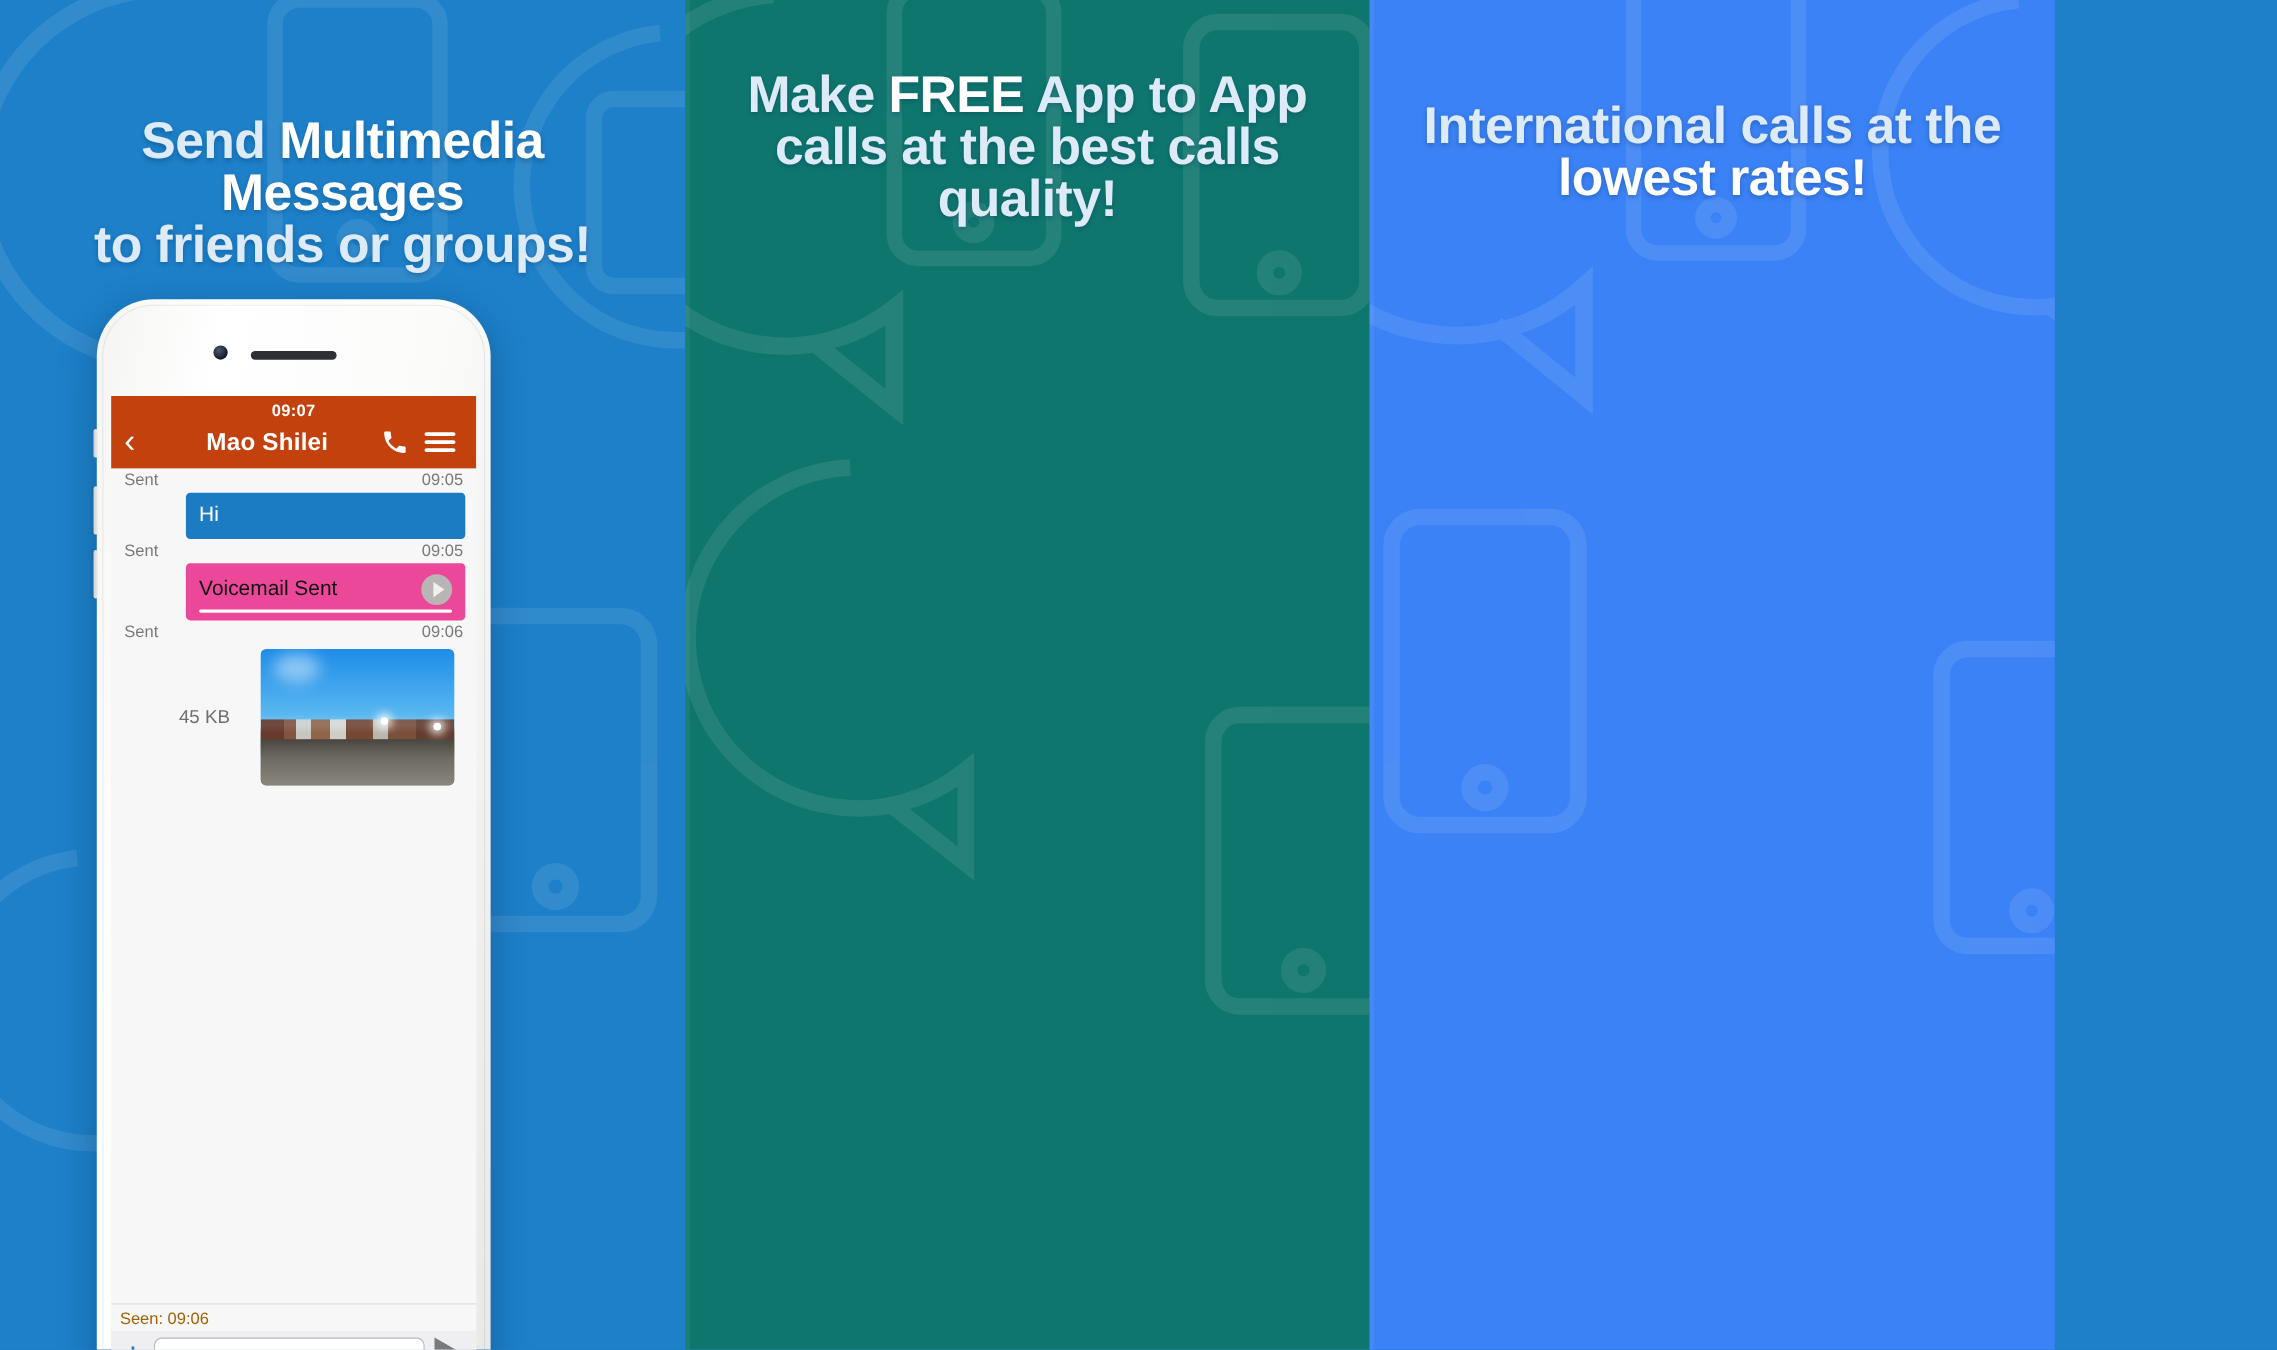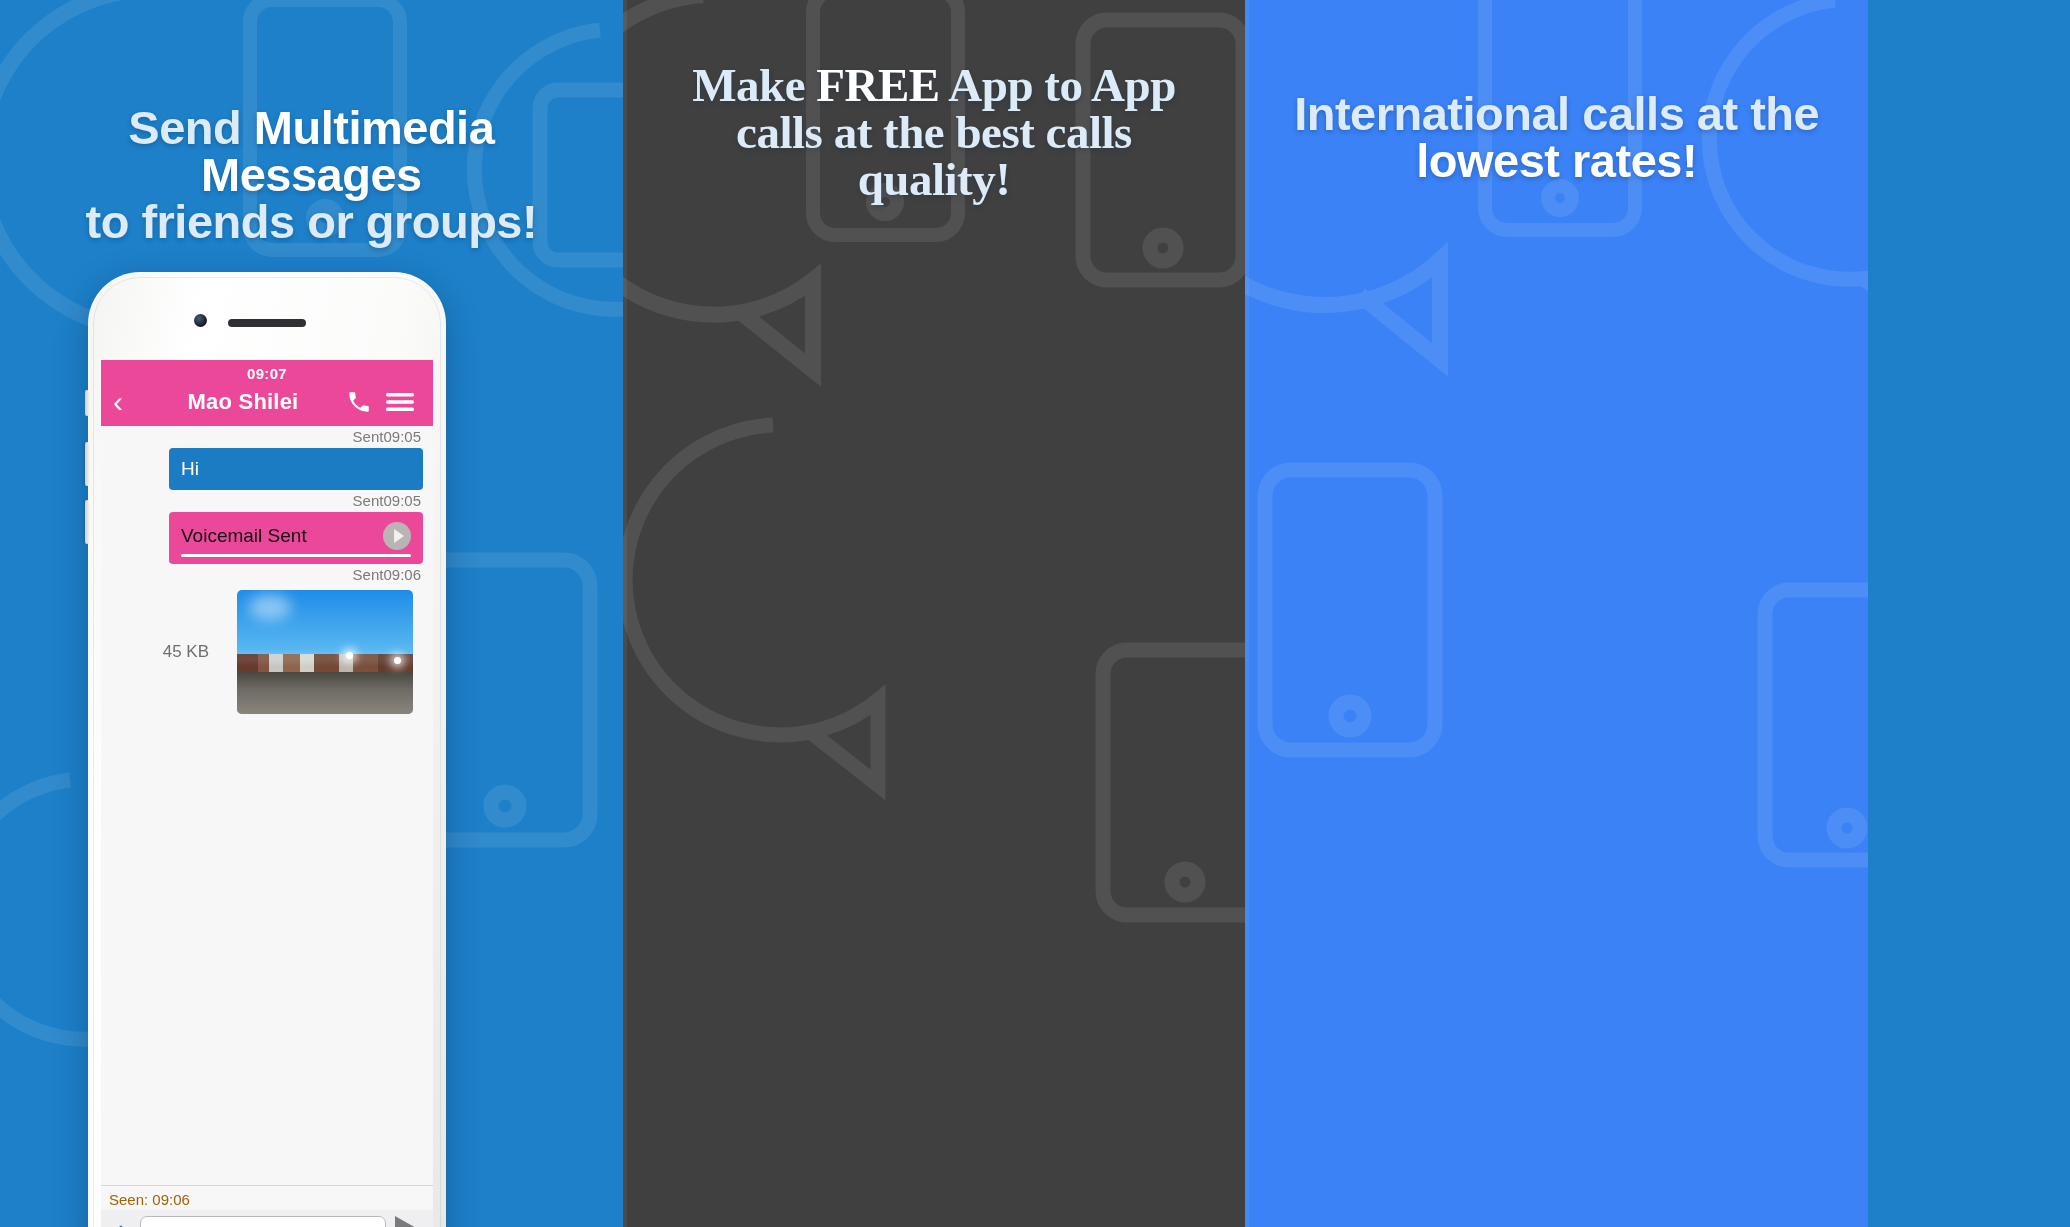--- a/index.html
+++ b/index.html
@@ -18,7 +18,7 @@
     overflow: hidden;
     background: #1d80c9;
   }
-  .panel.p2 { background: #404040; font-family: Liberation Serif, serif; }
+  .panel.p2 { background: #0f766e; }
   .panel.p3 { background: #3b82f6; }
   .panel + .panel { box-shadow: inset 4px 0 0 rgba(255,255,255,.06); }
 

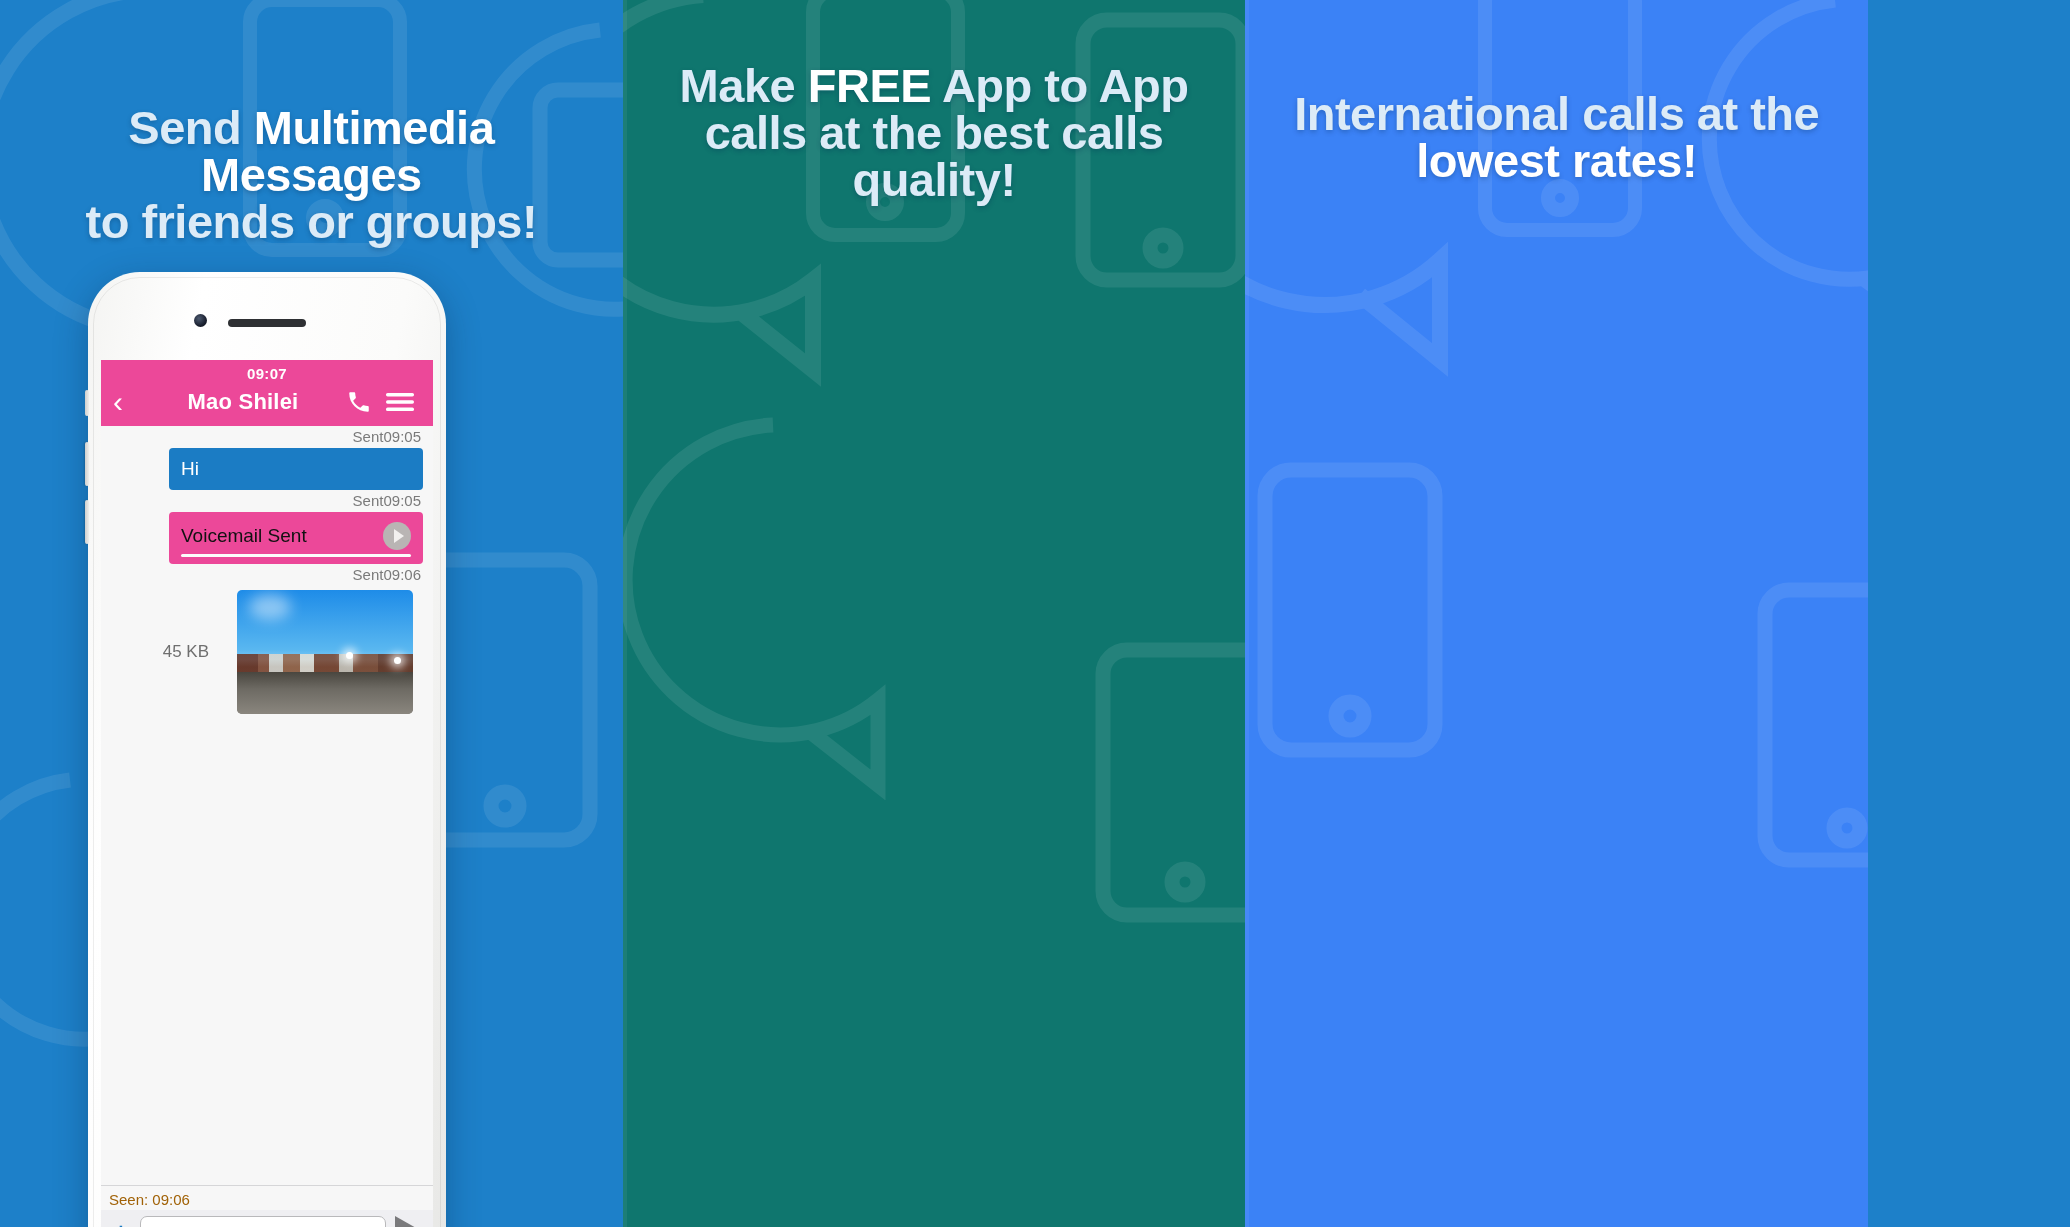--- a/index.html
+++ b/index.html
@@ -94,7 +94,7 @@
   #phone1 .btn-vol.b  { top: 228px; height: 44px; }
   #phone1 .screen { left: 13px; top: 88px; width: 332px; height: 898px; background:#f7f7f7; }
 
-  .chat-nav { background:#ec4899; color:#fff; }
+  .chat-nav { background:#c2410c; color:#fff; }
   .chat-nav .clock { text-align:center; font-size:15px; font-weight:bold; padding-top:5px; letter-spacing:.3px;}
   .chat-nav .row {
     display:flex; align-items:center; height:44px; padding: 0 12px 4px 12px;

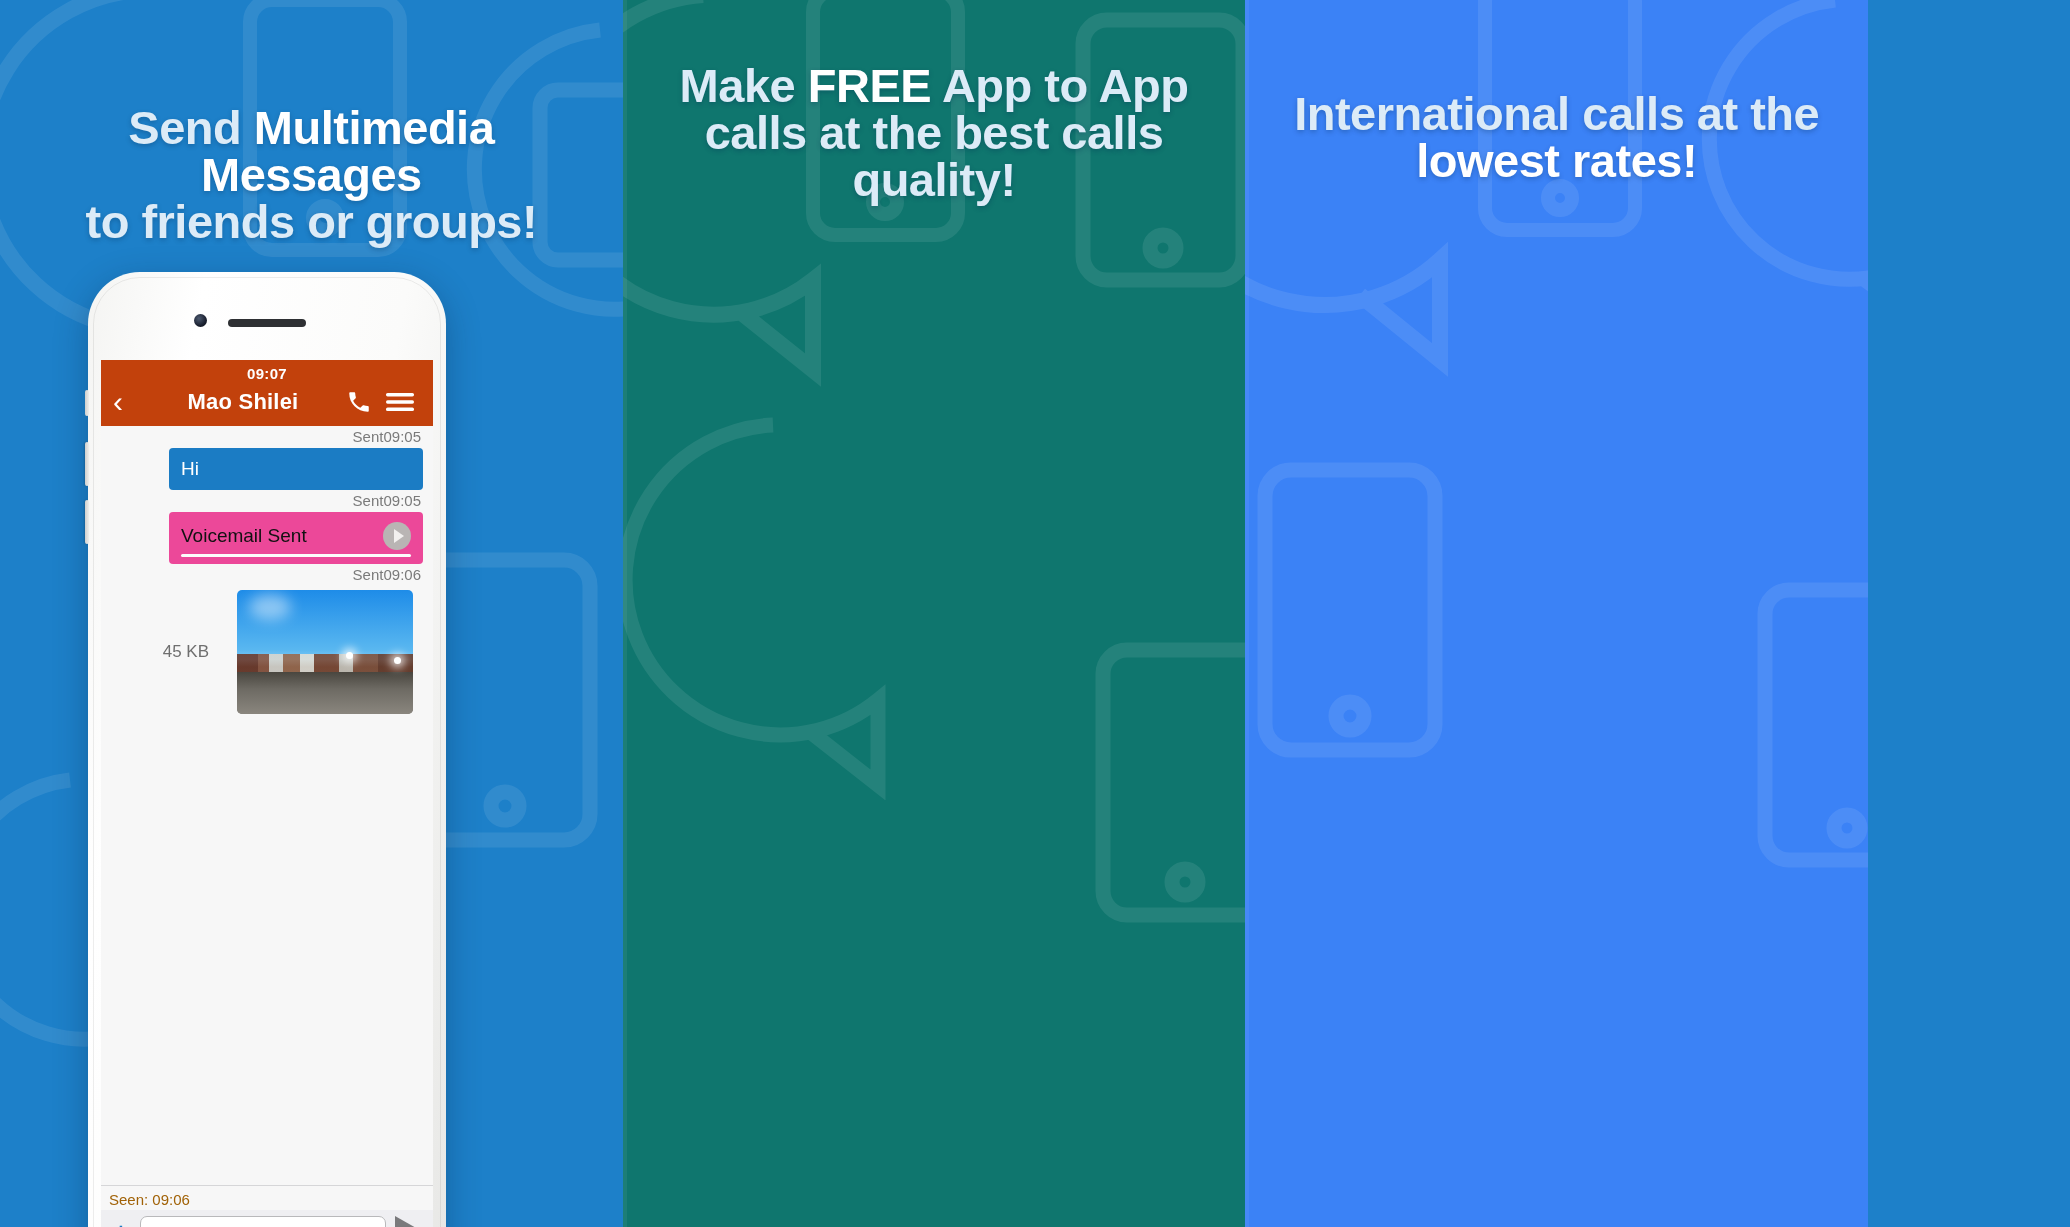--- a/index.html
+++ b/index.html
@@ -106,7 +106,7 @@
 
   .chat-body { position:relative; background:#f7f7f7; height:calc(100% - 78px - 62px); overflow:hidden;}
   .msg-row { position:relative; padding: 0 10px; }
-  .meta { display:flex; justify-content:flex-end; font-size:15px; color:#7a7a7a; padding: 2px 2px 3px 2px;}
+  .meta { display:flex; justify-content:space-between; font-size:15px; color:#7a7a7a; padding: 2px 2px 3px 2px;}
   .bubble { border-radius:4px; position:relative; }
   .bubble.out { background:#1b7cc4; color:#fff; font-size:19px; padding:10px 12px; margin-left:58px; min-height:42px;}
   .bubble.voice {

